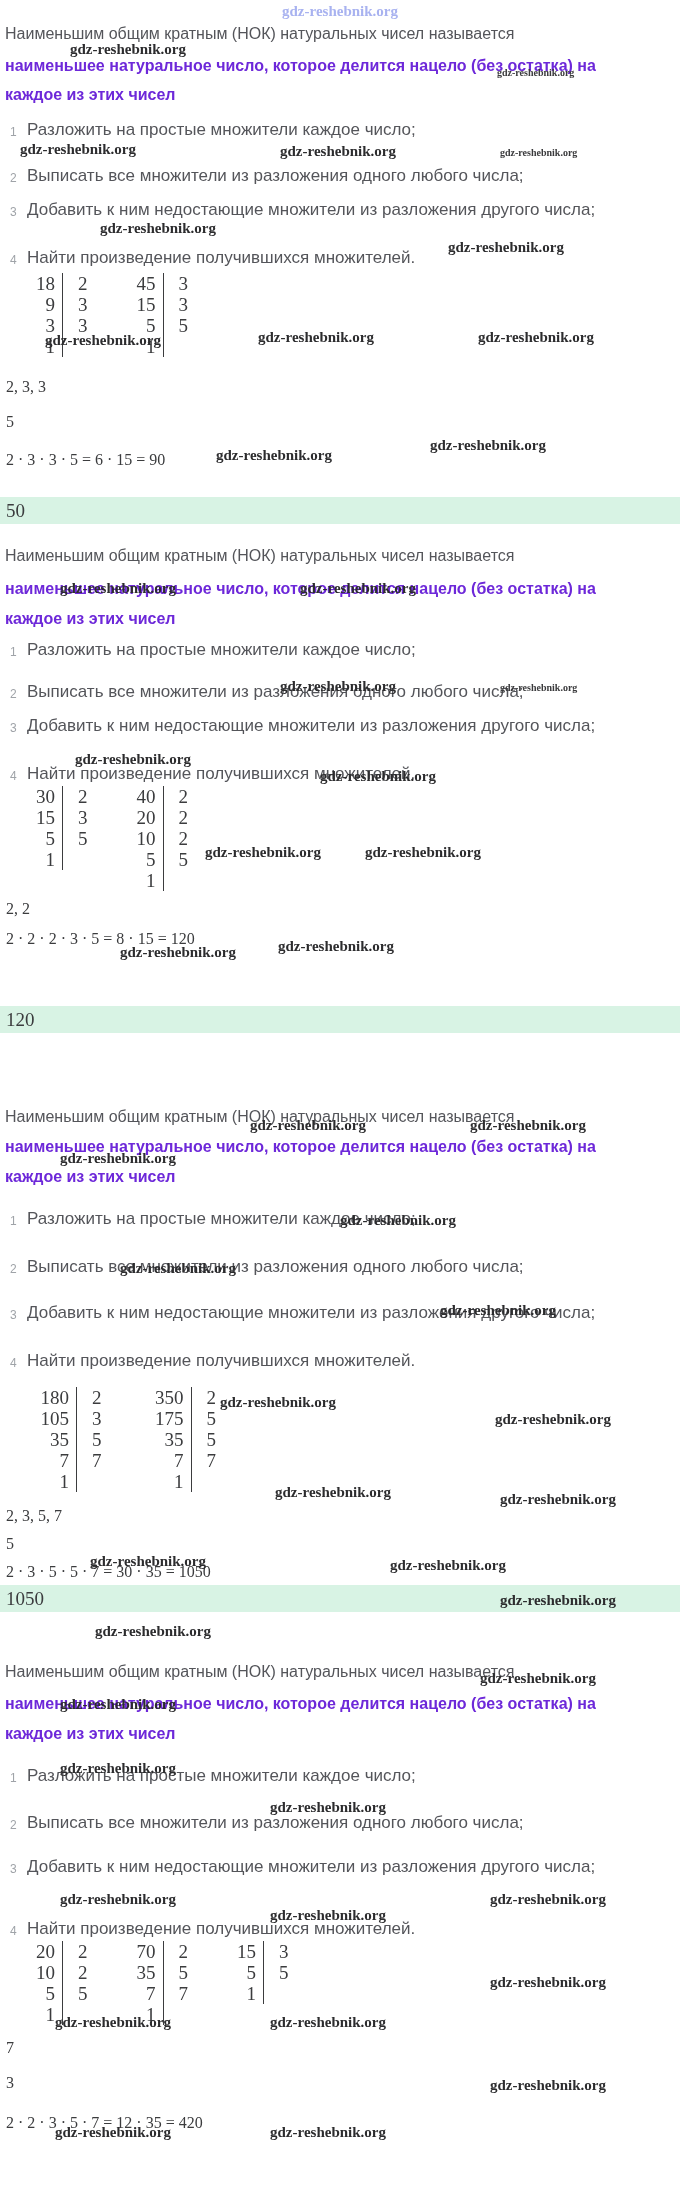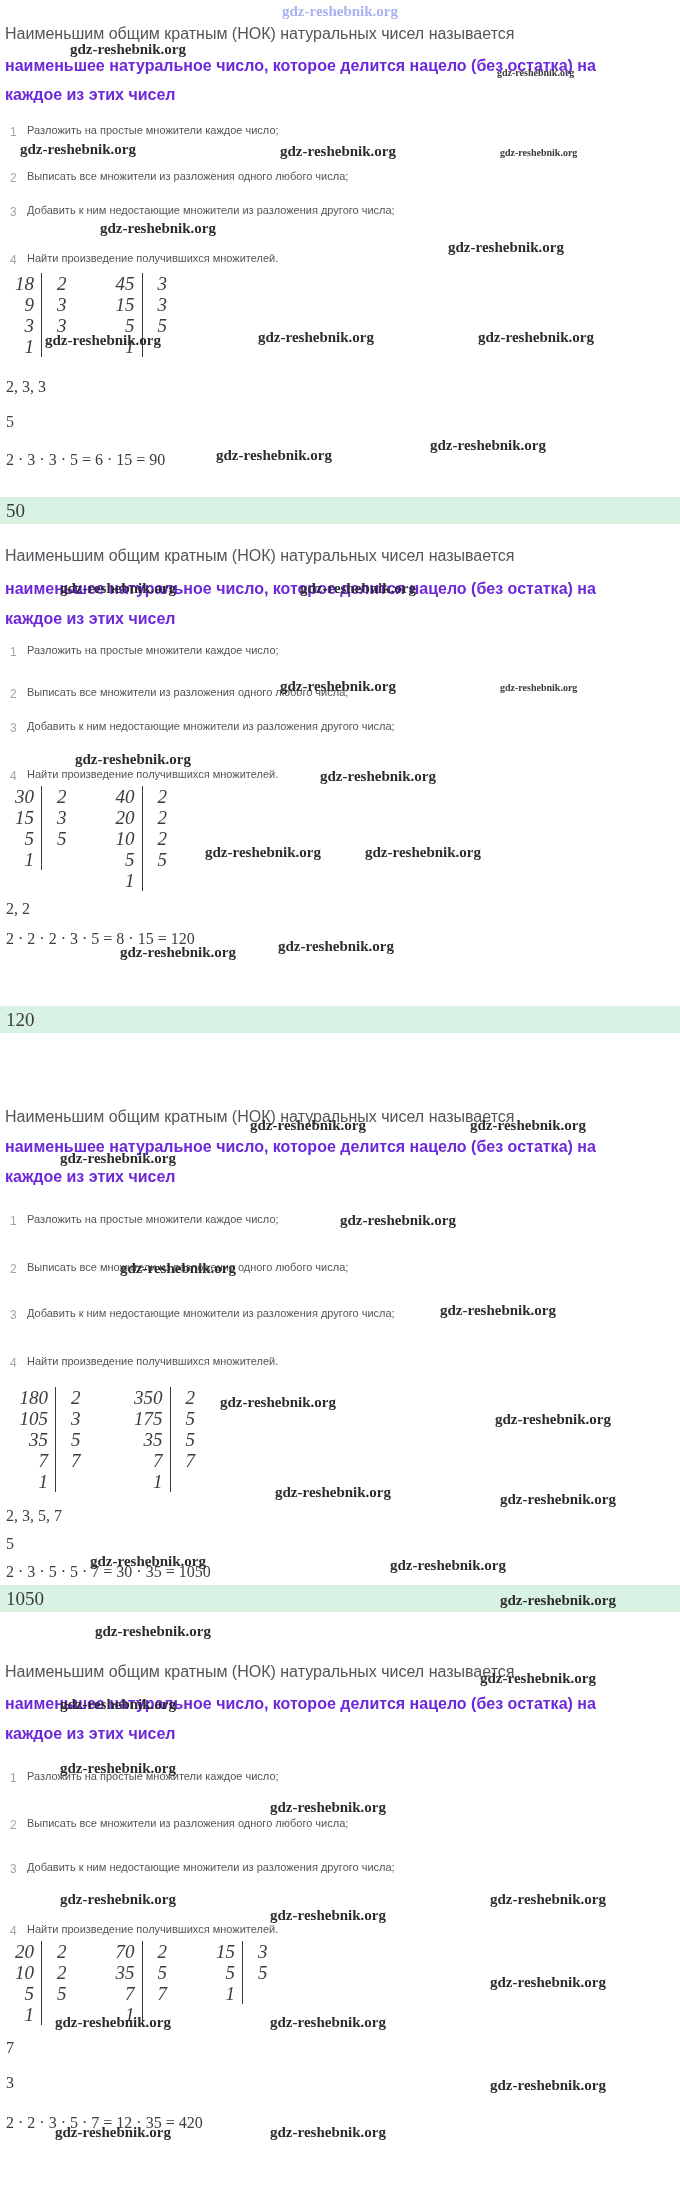--- a/index.html
+++ b/index.html
@@ -26,7 +26,7 @@
   
   .step { display: flex; align-items: flex-start; line-height: 20px; padding-left: 10px; }
   .step .n { font-size: 12px; color: #9fa3a8; width: 17px; flex: none; padding-top: 2px; }
-  .step .t { font-size: 11px; }
+  .step .t { font-size: 17px; }
   
   .tables { display: flex; padding-left: 8px; font-style: italic; }
   .tables > .ftable + .ftable { margin-left: 42px; }

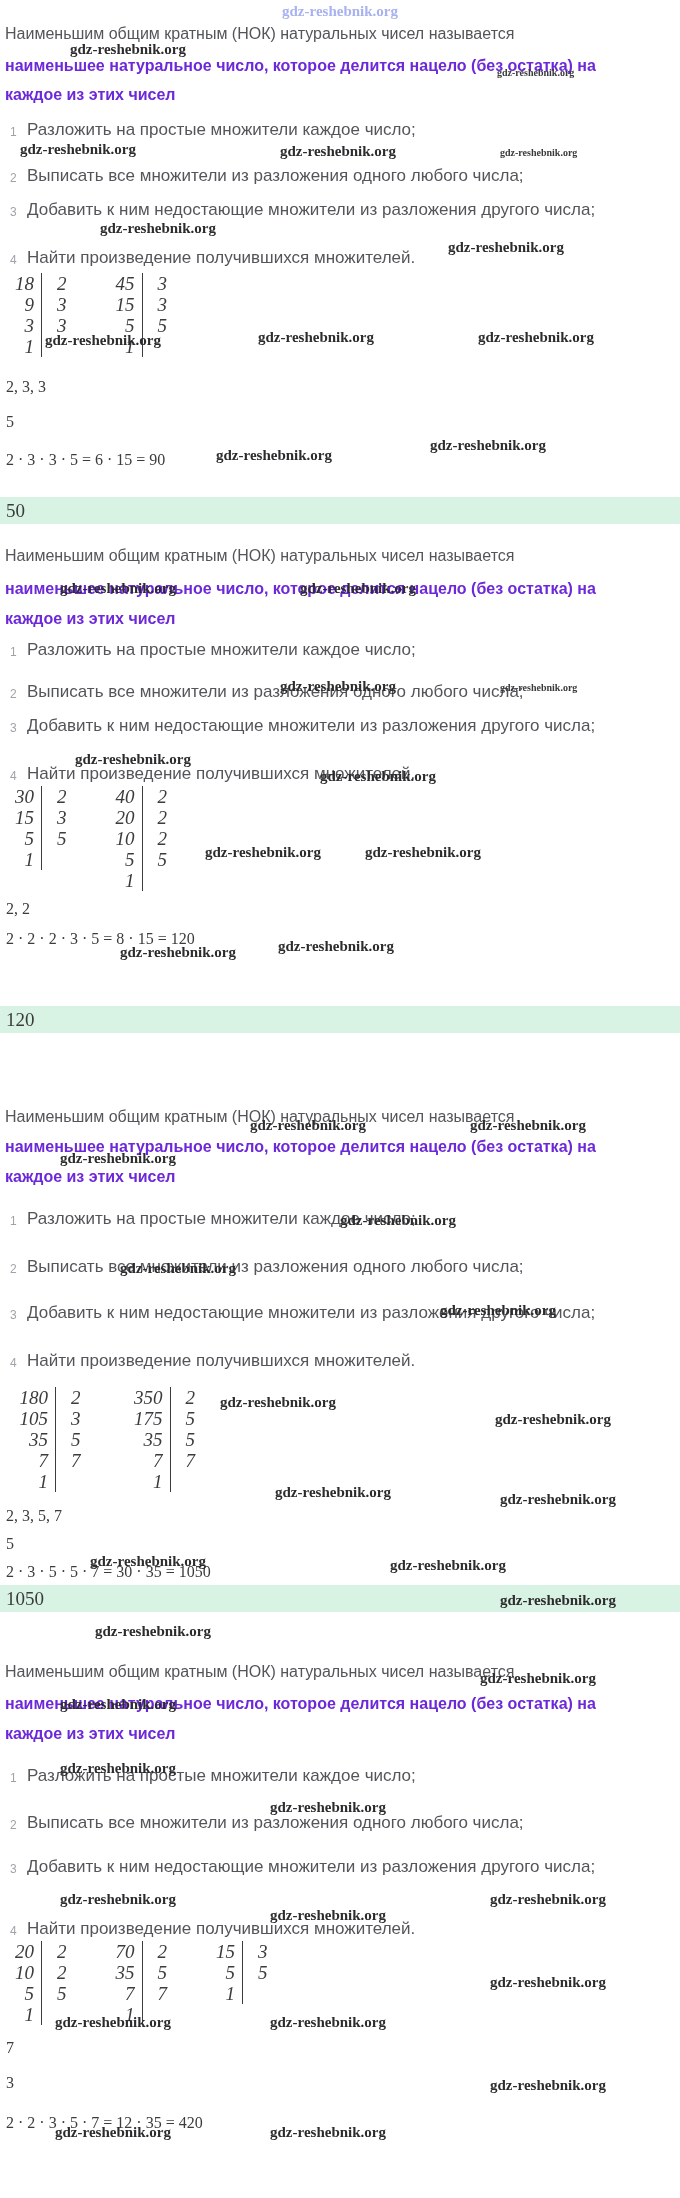--- a/index.html
+++ b/index.html
@@ -28,7 +28,7 @@
   .step .n { font-size: 12px; color: #9fa3a8; width: 17px; flex: none; padding-top: 2px; }
   .step .t { font-size: 17px; }
   
-  .tables { display: flex; padding-left: 8px; font-style: italic; }
+  .tables { display: flex; padding-left: 29px; }
   .tables > .ftable + .ftable { margin-left: 42px; }
   .ftable { font-family: "Liberation Serif", "DejaVu Serif", serif; font-size: 19px; color: #3b3c3e; }
   .trow { display: flex; height: 21px; line-height: 21px; }

